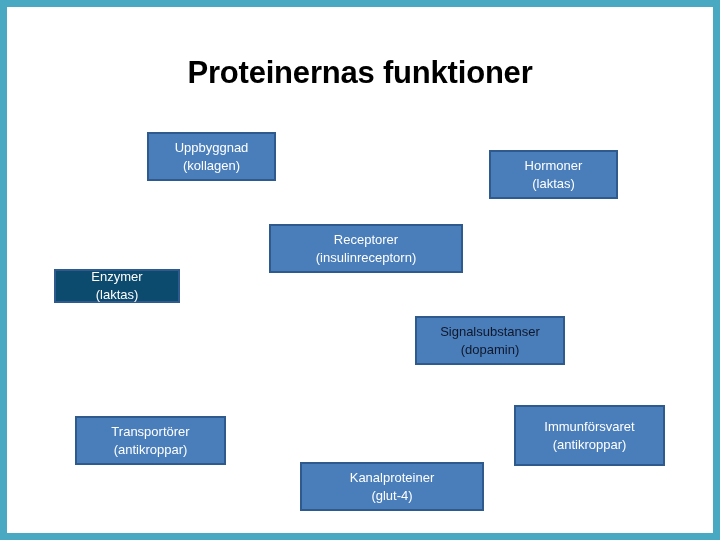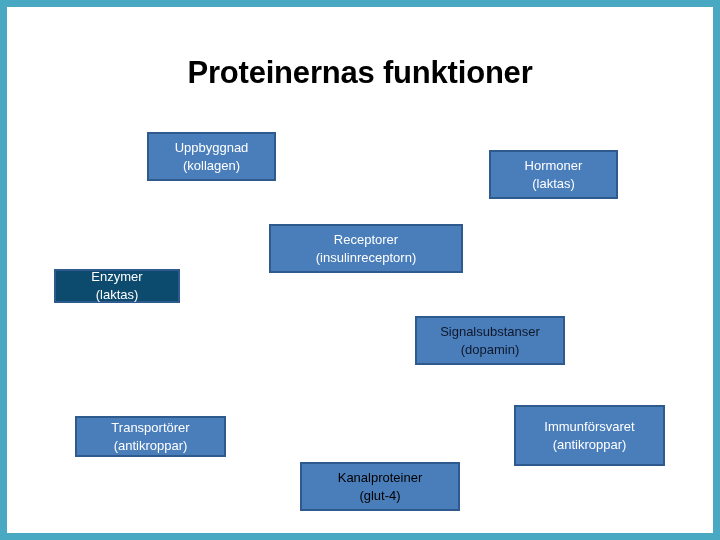--- a/index.html
+++ b/index.html
@@ -92,7 +92,7 @@
       <span class="l2">(dopamin)</span>
     </div>
 
-    <div class="fbox" id="box-5" style="left: 68px; top: 409px; width: 151px; height: 41px; background: rgb(74, 126, 187); border-color: rgb(46, 90, 142); color: rgb(255, 255, 255);">
+    <div class="fbox" id="box-5" style="left: 68px; top: 409px; width: 151px; height: 49px; background: rgb(74, 126, 187); border-color: rgb(46, 90, 142); color: rgb(255, 255, 255);">
       <span class="l1">Transportörer</span>
       <span class="l2">(antikroppar)</span>
     </div>

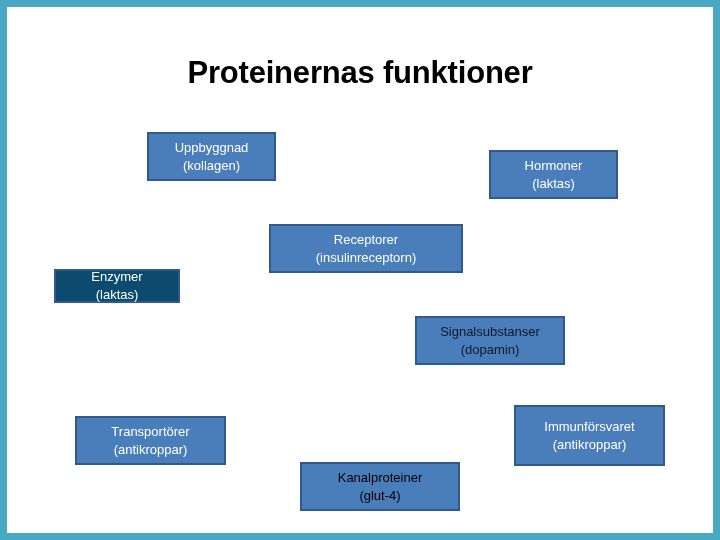--- a/index.html
+++ b/index.html
@@ -102,7 +102,7 @@
       <span class="l2">(antikroppar)</span>
     </div>
 
-    <div class="fbox" id="box-7" style="left: 293px; top: 455px; width: 160px; height: 49px; background: rgb(74, 126, 187); border-color: rgb(46, 90, 142); color: #000000;">
+    <div class="fbox" id="box-7" style="left: 293px; top: 455px; width: 184px; height: 49px; background: rgb(74, 126, 187); border-color: rgb(46, 90, 142); color: #ffffff;">
       <span class="l1">Kanalproteiner</span>
       <span class="l2">(glut-4)</span>
     </div>

